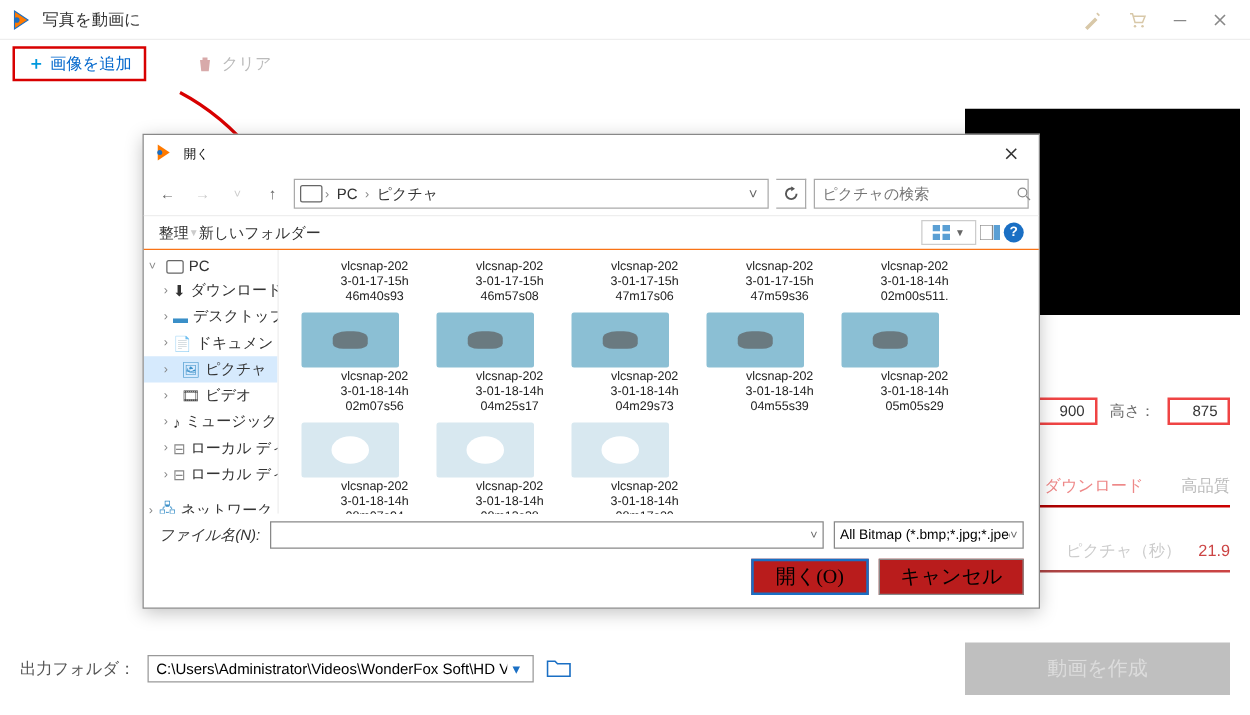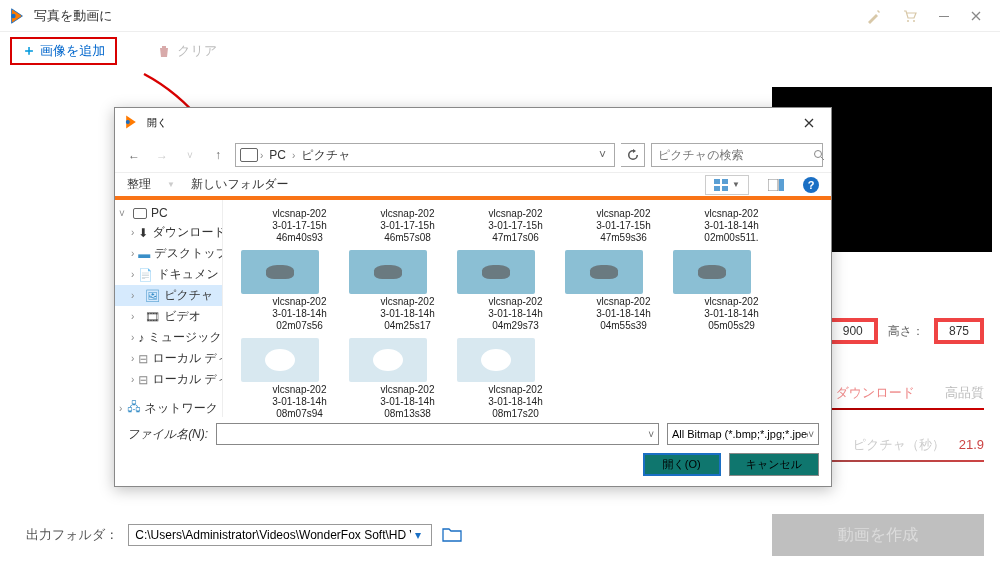--- a/index.html
+++ b/index.html
@@ -68,7 +68,7 @@
     .search-box { width: 172px; border: 1px solid #aaa; height: 24px; display: flex; align-items: center; padding: 0 6px; }
     .search-box input { border: none; flex: 1; font-size: 12px; outline: none; color: #888; }
 
-    .fd-toolbar { height: 28px; display: flex; align-items: center; padding: 0 12px; gap: 16px; border-top: 1px solid #eee; border-bottom: 4px solid #f97316; }
+    .fd-toolbar { height: 28px; display: flex; align-items: center; padding: 0 12px; border-top: 1px solid #eee; border-bottom: 1px solid #f97316; }
     .fd-tb-item { font-size: 12px; color: #333; }
     .fd-tb-spacer { flex: 1; }
     .fd-tb-icon { width: 22px; height: 20px; display: inline-flex; align-items: center; justify-content: center; border: 1px solid transparent; }

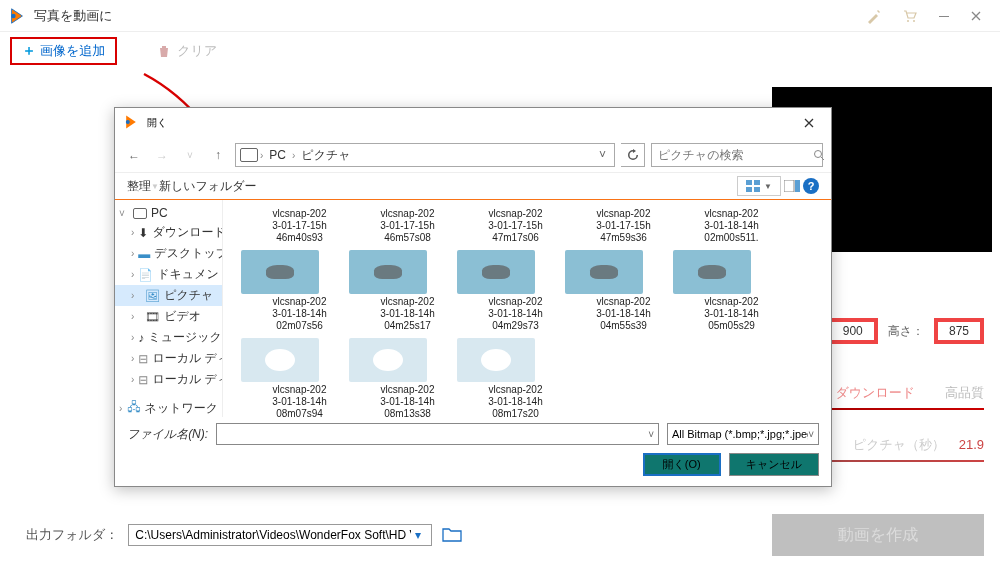--- a/index.html
+++ b/index.html
@@ -26,7 +26,7 @@
     .preview { width: 220px; height: 165px; background: #000; margin: 5px auto 10px; }
 
     .subrow { display: flex; align-items: center; gap: 10px; margin-top: 66px; font-size: 12px; color: #666; justify-content: flex-end; padding-right: 4px; }
-    .numbox { border: 4px solid #ef4444; padding: 2px 8px; min-width: 50px; text-align: center; color: #333; }
+    .numbox { border: 2px solid #ef4444; padding: 2px 8px; min-width: 50px; text-align: right; color: #333; }
 
     .quality-row { display: flex; gap: 30px; justify-content: flex-end; margin-top: 40px; color: #bbb; font-size: 13px; padding-right: 4px; }
     .quality-def { color: #e88; }

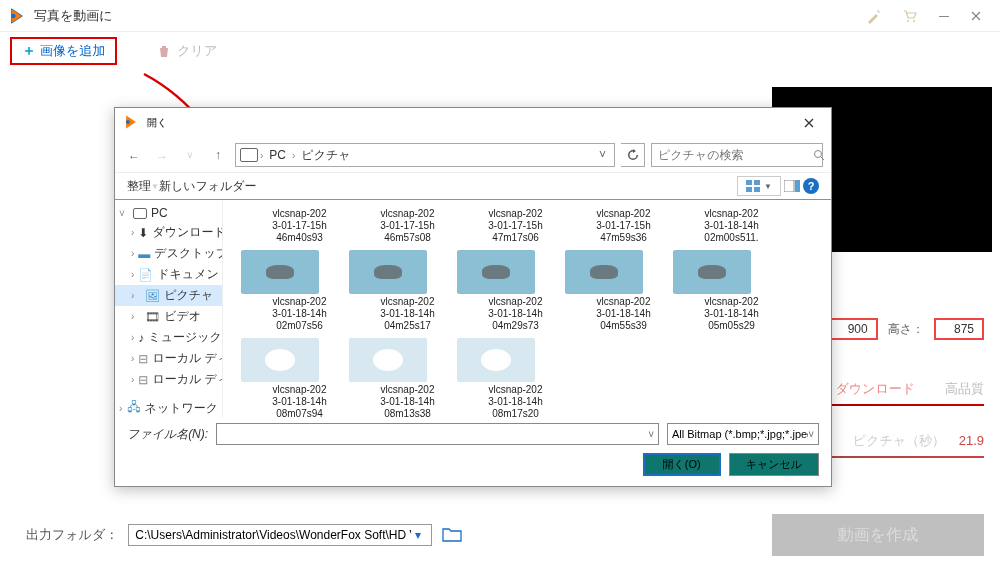--- a/index.html
+++ b/index.html
@@ -100,7 +100,7 @@
     .fn-input input { border: none; flex: 1; font-size: 12px; outline: none; }
     .filter { width: 152px; border: 1px solid #888; height: 22px; display: flex; align-items: center; padding: 0 4px; font-size: 11px; }
     .btn-row { display: flex; justify-content: flex-end; gap: 8px; margin-top: 8px; }
-    .dlg-btn { border: 1px solid #888; padding: 3px 16px; font-size: 11px; background: #0f766e; }
+    .dlg-btn { border: 1px solid #888; padding: 3px 16px; font-size: 16px; background: #b91c1c; font-family: Liberation Serif, serif; }
     .dlg-btn.primary { border: 2px solid #1a6fc4; padding: 2px 18px; }
 
     svg { display: block; }

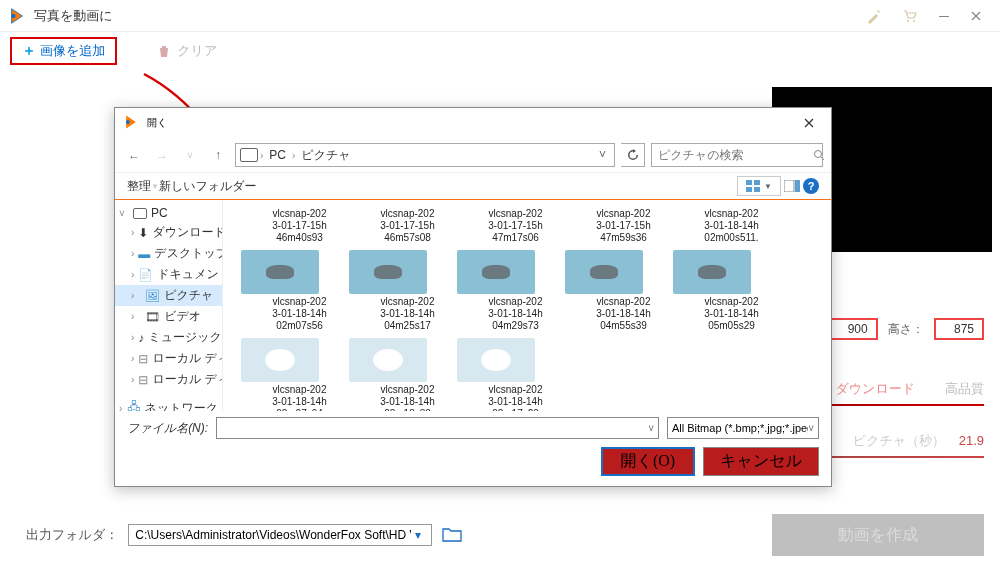--- a/index.html
+++ b/index.html
@@ -37,7 +37,7 @@
     .qline2 { height: 2px; background: linear-gradient(to right, #a44, #c44); margin: 6px 4px 0 60px; }
 
     
-    .bottom { display: flex; align-items: center; padding: 8px 16px; gap: 10px; position: absolute; bottom: 8px; left: 10px; right: 0; }
+    .bottom { display: flex; align-items: center; padding: 8px 16px; gap: 10px; position: absolute; bottom: 8px; left: 0; right: 0; }
     .bottom .lbl { color: #555; font-size: 13px; }
     .path-input { flex: 1; border: 1px solid #999; padding: 3px 6px; display: flex; align-items: center; max-width: 480px; }
     .path-input input { border: none; flex: 1; font-size: 12px; outline: none; }

